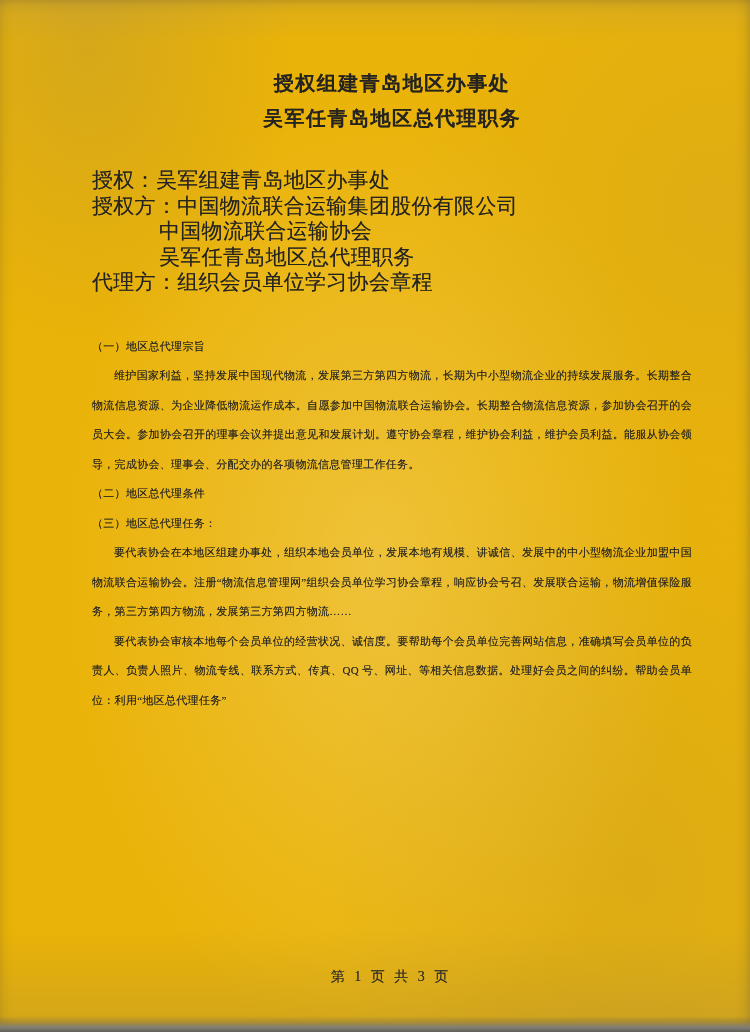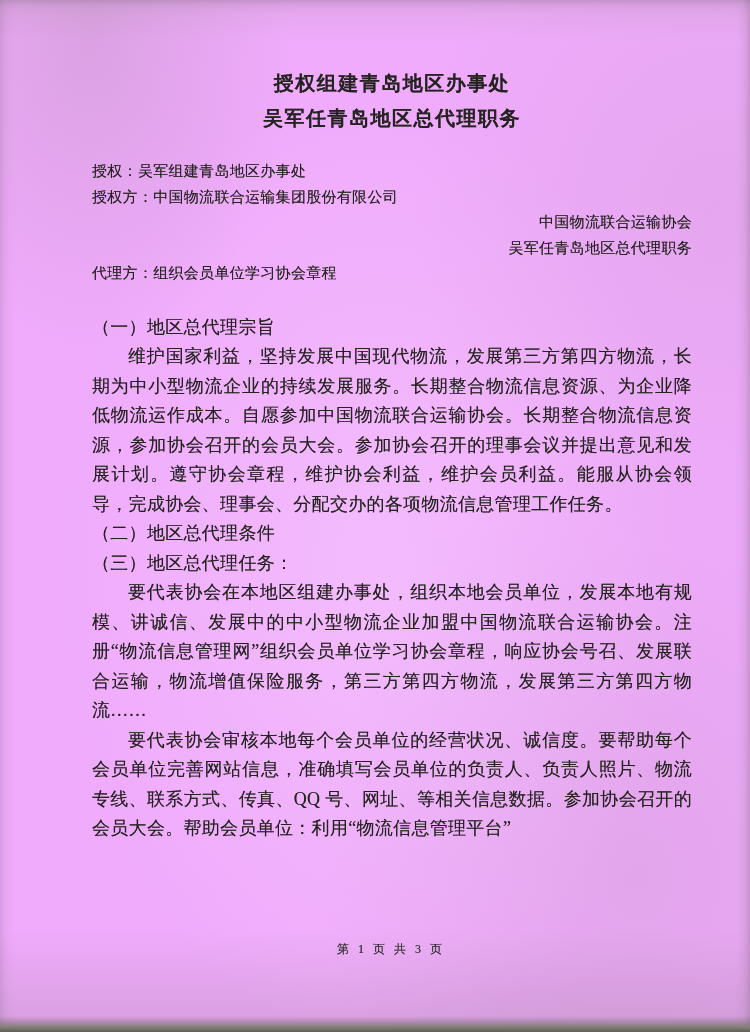--- a/index.html
+++ b/index.html
@@ -13,7 +13,7 @@
     height: 1032px;
     margin: 0 auto;
     overflow: hidden;
-    background: #f0abfc;
+    background: #eab308;
     font-family: "Liberation Serif", "DejaVu Serif", serif;
     color: #24231f;
     box-shadow:

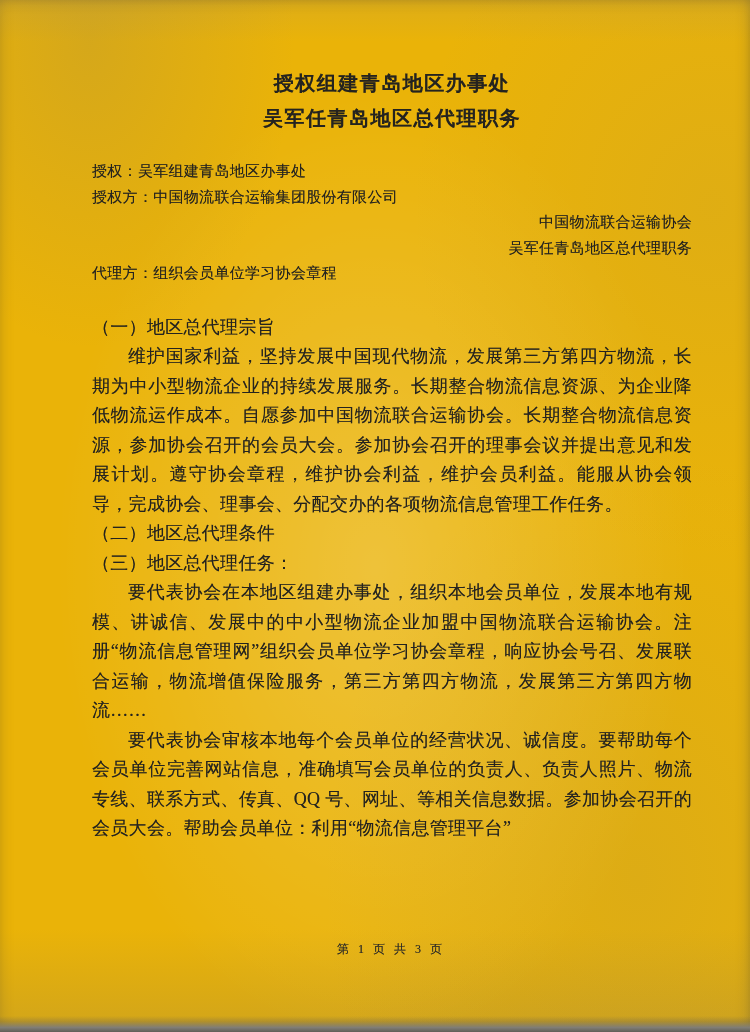--- a/index.html
+++ b/index.html
@@ -61,8 +61,8 @@
   .title-line { display: block; }
 
   .preamble {
-    margin-top: 23px;
-    font-size: 15px;
+    margin-top: 32px;
+    font-size: 21px;
   }
   .pline {
     margin: 0;

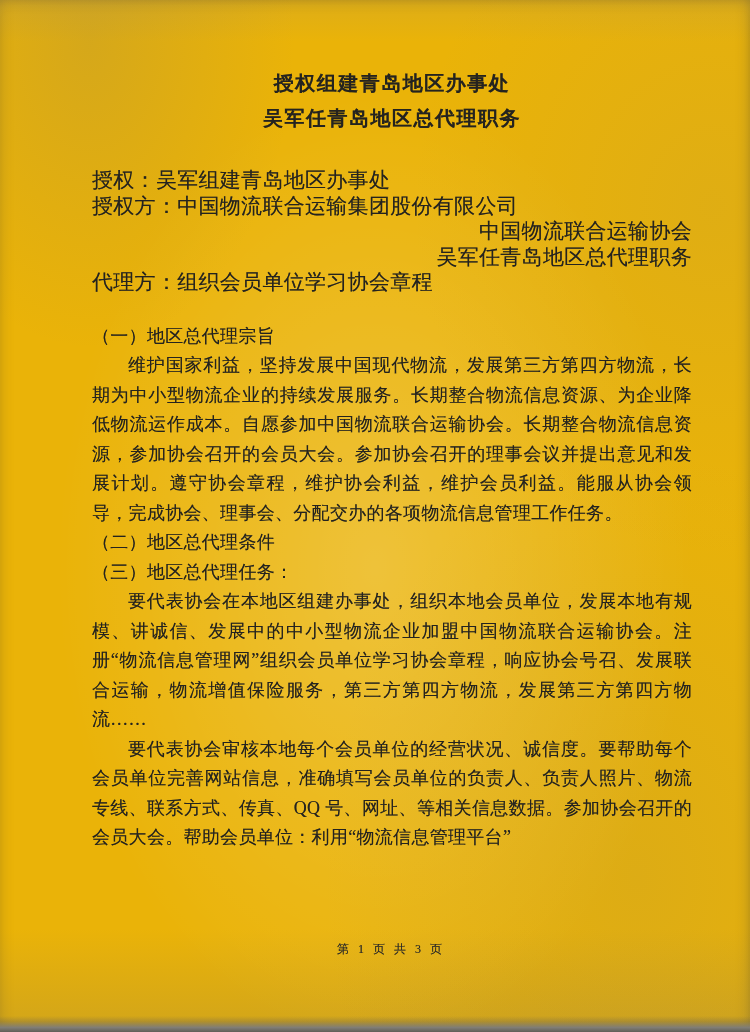--- a/index.html
+++ b/index.html
@@ -69,7 +69,7 @@
     line-height: 25.5px;
     letter-spacing: 0.3px;
   }
-  .pline.cont { padding-left: 67px; text-align: right; }
+  .pline.cont { padding-left: 67px; }
 
   .body-text {
     margin-top: 26px;

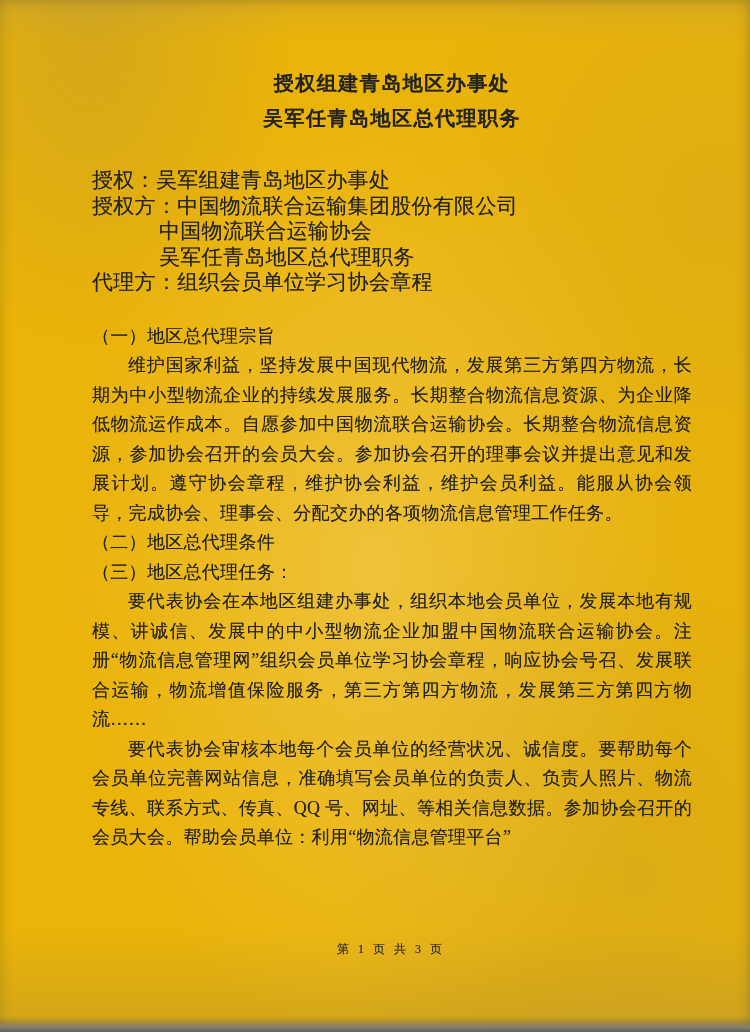--- a/index.html
+++ b/index.html
@@ -72,8 +72,8 @@
   .pline.cont { padding-left: 67px; }
 
   .body-text {
-    margin-top: 26px;
-    font-size: 18px;
+    margin-top: 36px;
+    font-size: 11px;
     text-align: justify;
     letter-spacing: 0.3px;
   }

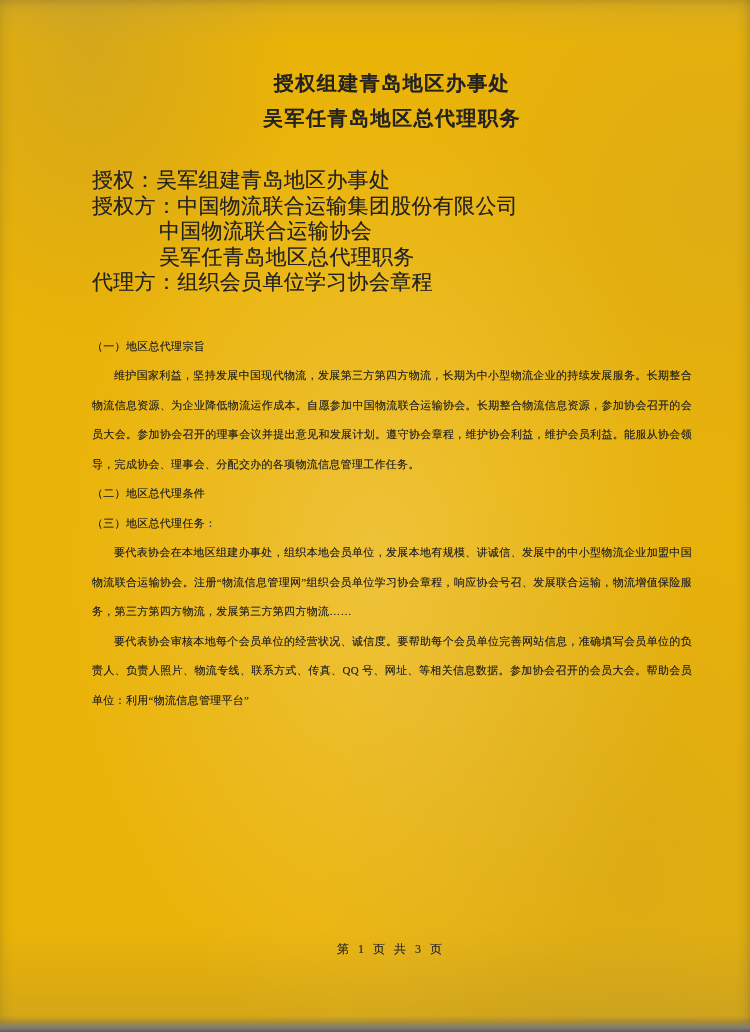--- a/index.html
+++ b/index.html
@@ -124,7 +124,7 @@
 
       <p class="sec-heading">（三）地区总代理任务：</p>
       <p class="para">要代表协会在本地区组建办事处，组织本地会员单位，发展本地有规模、讲诚信、发展中的中小型物流企业加盟中国物流联合运输协会。注册“物流信息管理网”组织会员单位学习协会章程，响应协会号召、发展联合运输，物流增值保险服务，第三方第四方物流，发展第三方第四方物流……</p>
-      <p class="para">要代表协会审核本地每个会员单位的经营状况、诚信度。要帮助每个会员单位完善网站信息，准确填写会员单位的负责人、负责人照片、物流专线、联系方式、传真、QQ 号、网址、等相关信息数据。参加协会召开的会员大会。帮助会员单位：利用“物流信息管理平台”</p>
+      <p class="para">要代表协会审核本地每个会员单位的经营状况、诚信度。要帮助每个会员单位完善网站信息，准确填写会员单位的负责人、负责人照片、物流专线、联系方式、传真、QQ 号、网址、等相关信息数据。处理好会员之间的纠纷。帮助会员单位：利用“地区总代理任务”</p>
     </div>
 
     <div class="footer">第 1 页 共 3 页</div>

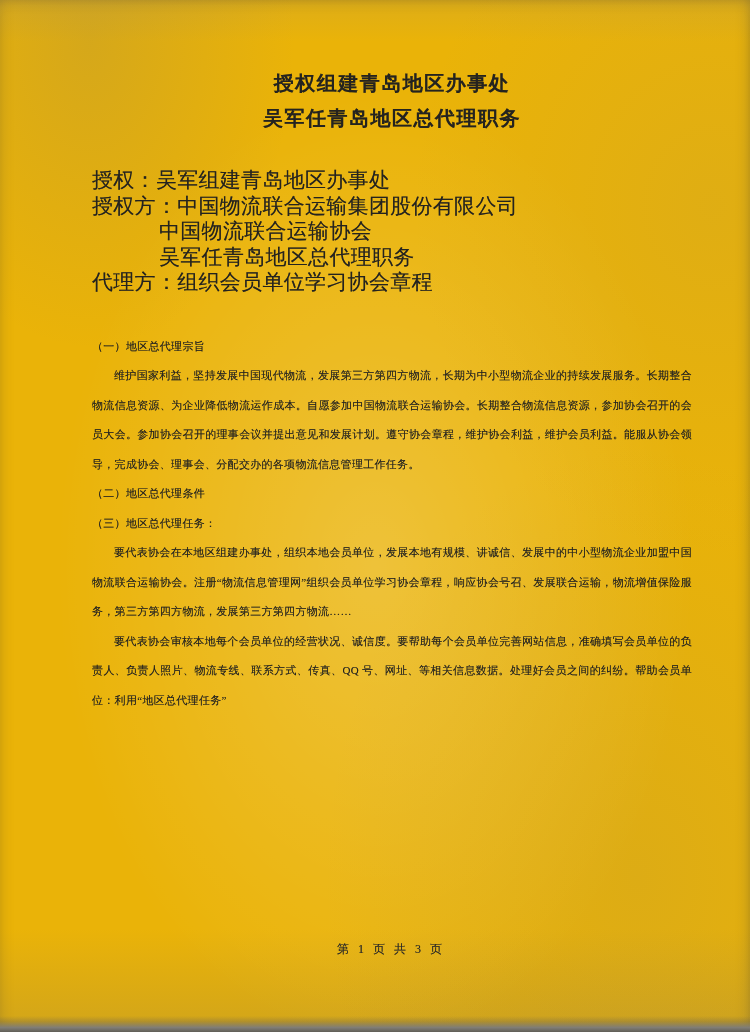--- a/index.html
+++ b/index.html
@@ -90,9 +90,9 @@
     position: absolute;
     left: 92px;
     width: 598px;
-    bottom: 74px;
+    bottom: 46px;
     text-align: center;
-    font-size: 12px;
+    font-size: 14px;
     letter-spacing: 3px;
     color: #2c2b27;
   }

